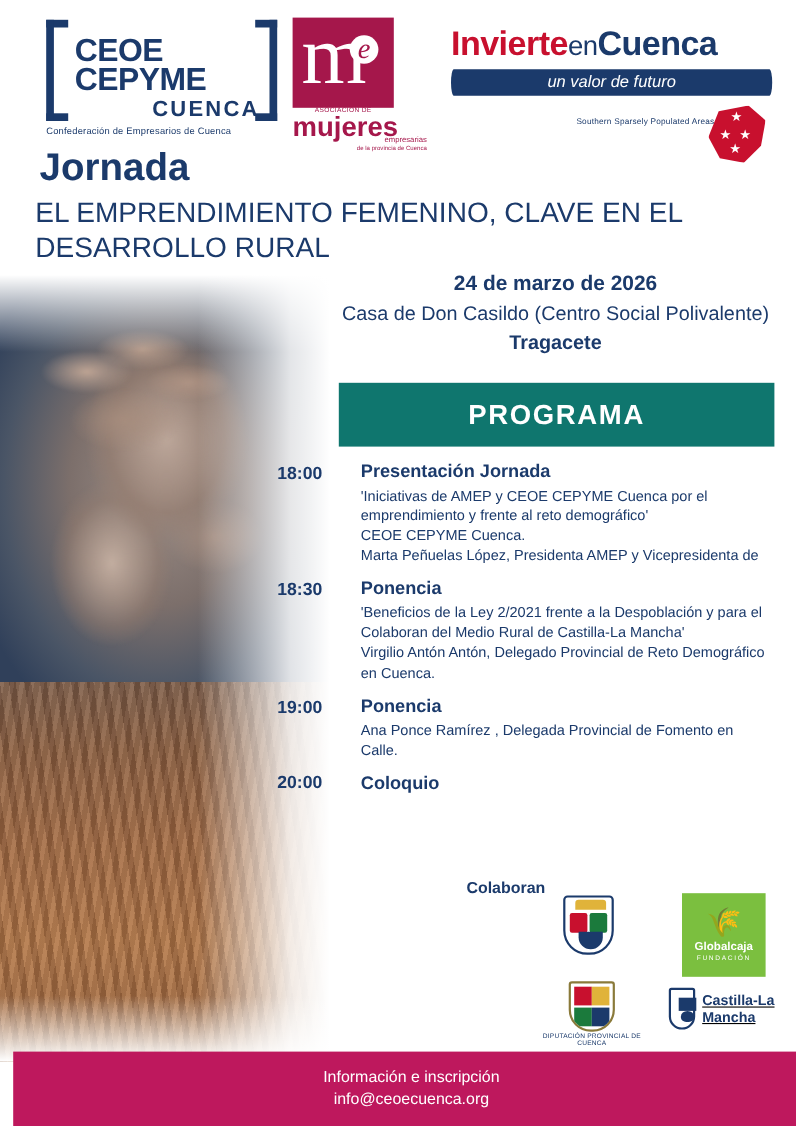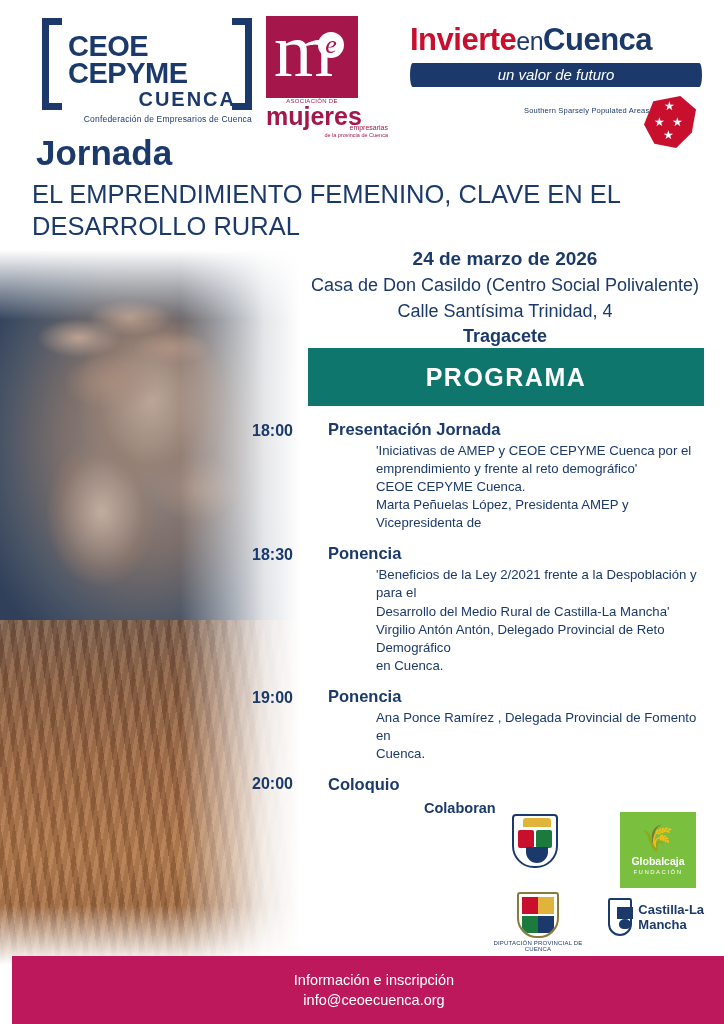--- a/index.html
+++ b/index.html
@@ -108,7 +108,7 @@
   }
   .ceoe .c4 {
     position: absolute; left: 0; top: 96px; width: 210px;
-    text-align: right; font-size: 8.5px; color: #1b3a6b; letter-spacing: .2px;
+    text-align: left; font-size: 8.5px; color: #1b3a6b; letter-spacing: .2px;
   }
 
   .amep { position: absolute; left: 266px; top: 16px; width: 122px; height: 118px; }

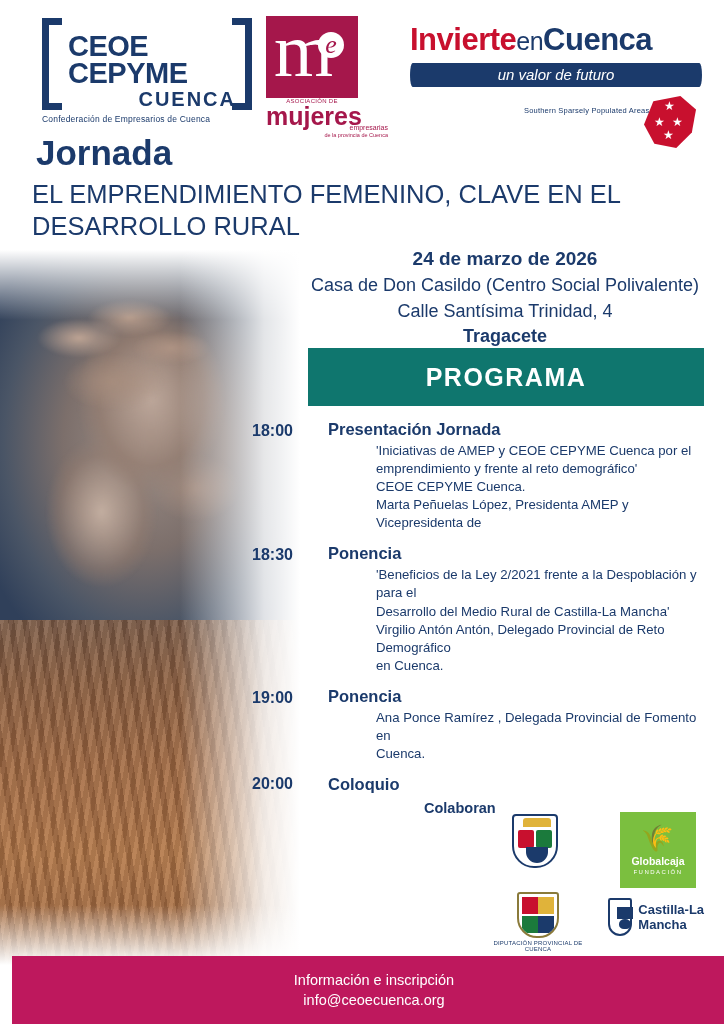--- a/index.html
+++ b/index.html
@@ -332,7 +332,6 @@
   <div class="info">
     <div class="date">24 de marzo de 2026</div>
     <div class="venue">Casa de Don Casildo (Centro Social Polivalente)</div>
-    <div class="street">Calle Santísima Trinidad, 4</div>
     <div class="town">Tragacete</div>
   </div>
 

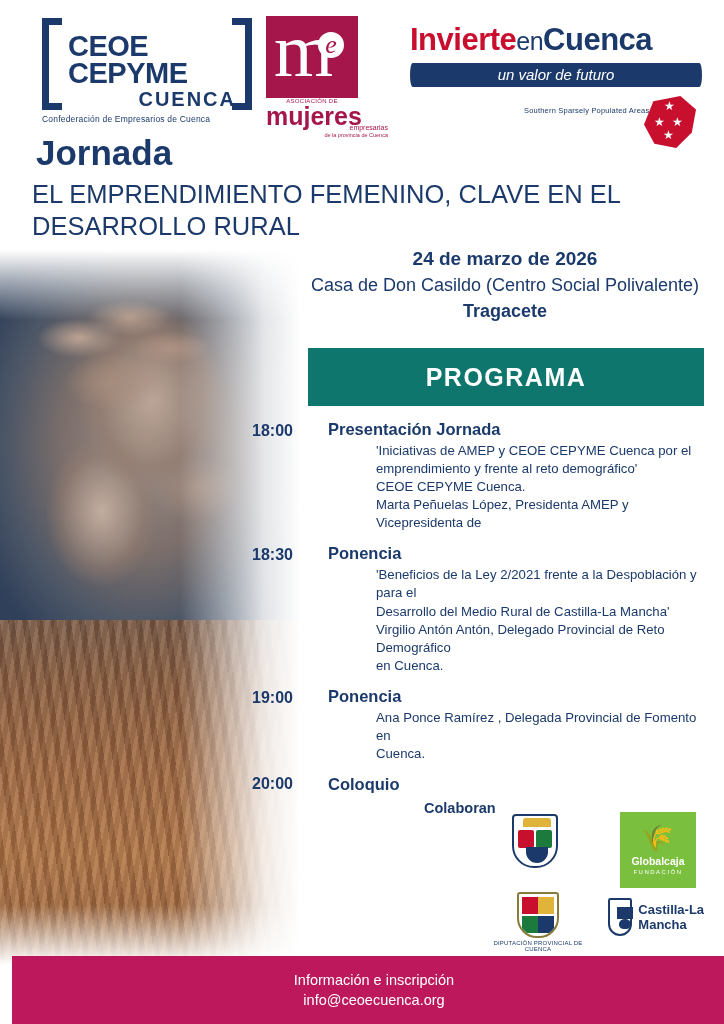--- a/index.html
+++ b/index.html
@@ -203,7 +203,7 @@
   }
   .slot .body { margin-left: 76px; }
   .slot .head { font-size: 16.5px; font-weight: bold; color: #1b3a6b; margin-bottom: 3px; }
-  .slot .lines { font-size: 13.2px; color: #1b3a6b; line-height: 1.37; margin-left: 48px; }
+  .slot .lines { font-size: 13.2px; color: #1b3a6b; line-height: 1.37; }
   .slot.inline .head { margin-bottom: 0; }
   .slot.inline .time { top: 0; }
 

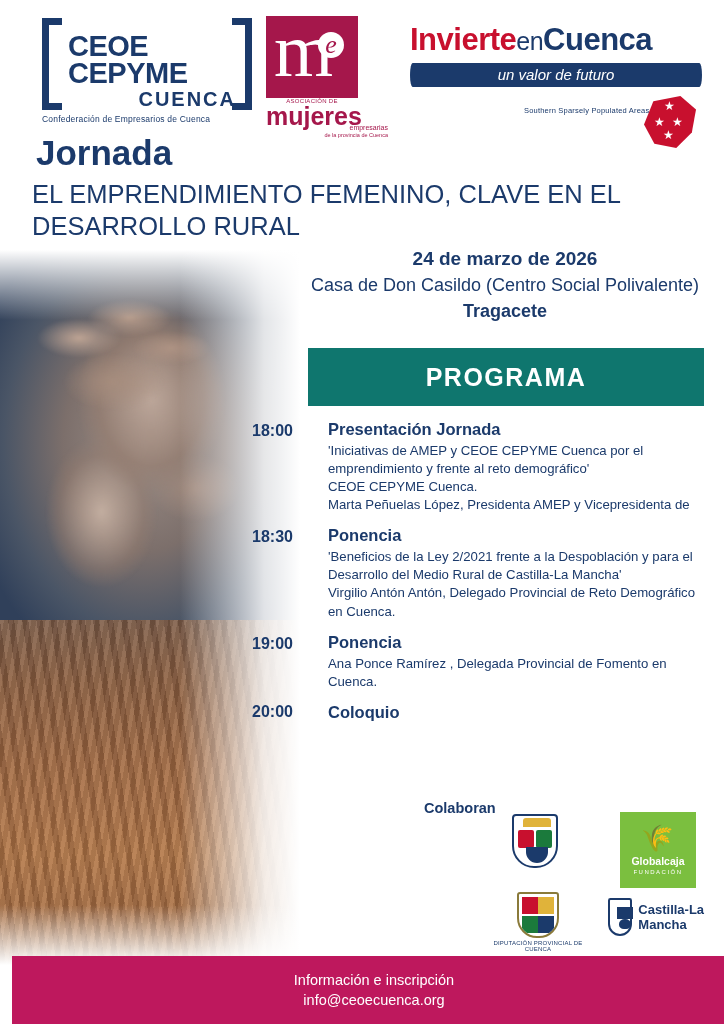--- a/index.html
+++ b/index.html
@@ -358,7 +358,7 @@
         <div class="head">Ponencia</div>
         <div class="lines">
           <div>'Beneficios de la Ley 2/2021 frente a la Despoblación y para el</div>
-          <div>Desarrollo del Medio Rural de Castilla-La Mancha'</div>
+          <div>Colaboran del Medio Rural de Castilla-La Mancha'</div>
           <div>Virgilio Antón Antón, Delegado Provincial de Reto Demográfico</div>
           <div>en Cuenca.</div>
         </div>

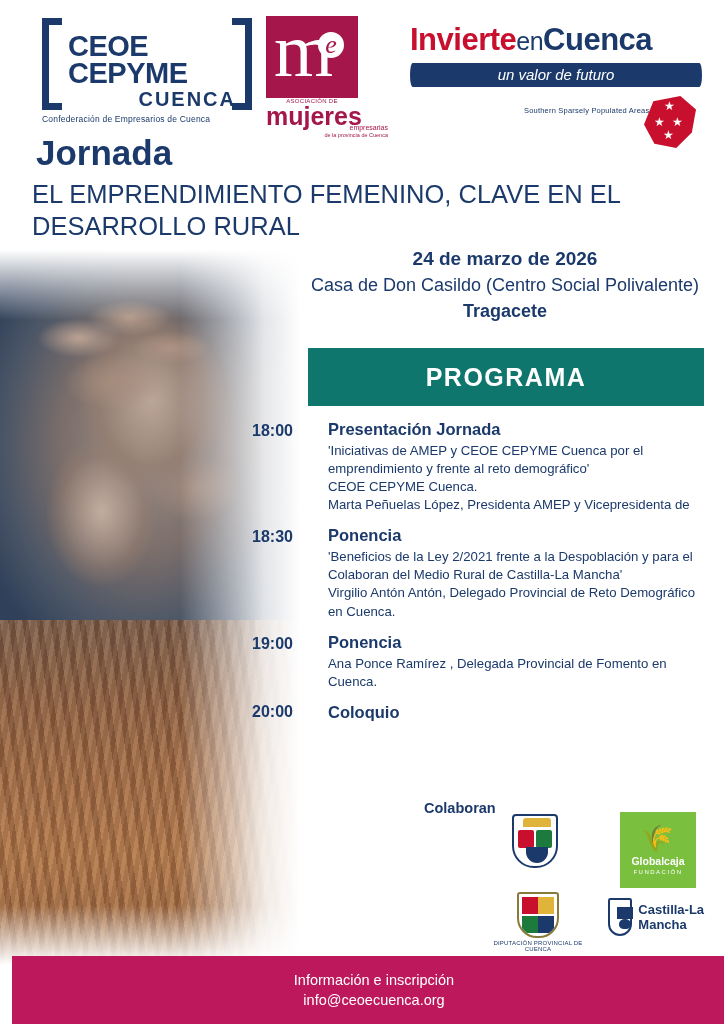--- a/index.html
+++ b/index.html
@@ -371,7 +371,7 @@
         <div class="head">Ponencia</div>
         <div class="lines">
           <div>Ana Ponce Ramírez , Delegada Provincial de Fomento en</div>
-          <div>Cuenca.</div>
+          <div>Calle.</div>
         </div>
       </div>
     </div>

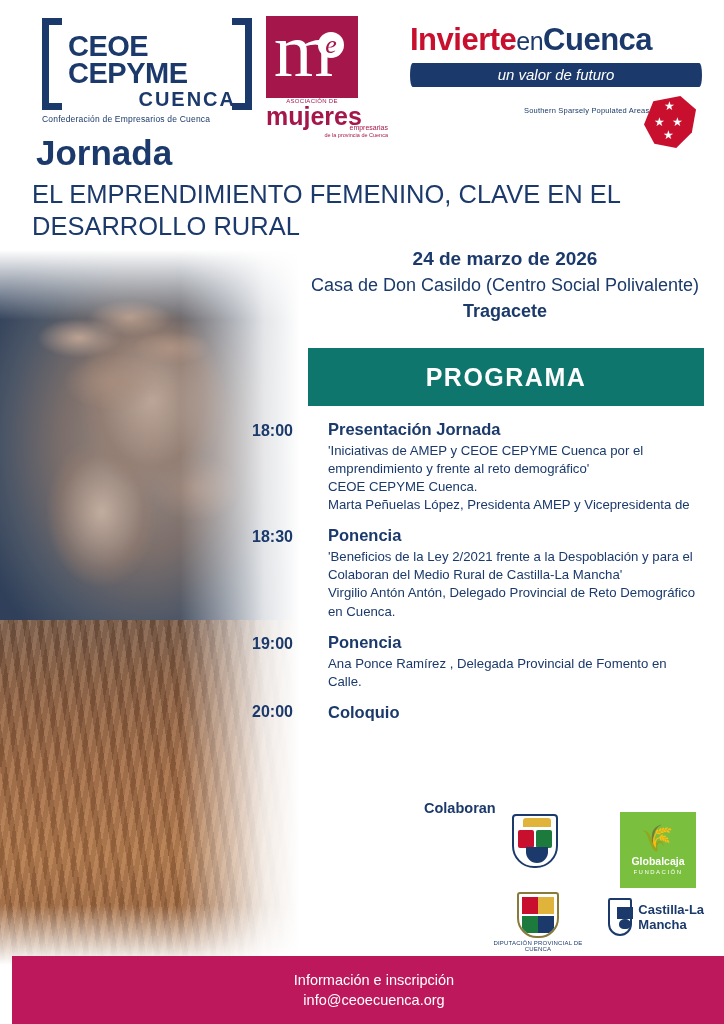--- a/index.html
+++ b/index.html
@@ -415,7 +415,7 @@
     <div class="dipu-label">DIPUTACIÓN PROVINCIAL DE CUENCA</div>
   </div>
 
-  <div class="collab clm" style="left:608px; top:898px;">
+  <div class="collab clm" style="left:608px; top:898px;text-decoration:underline;">
     <div class="clm-shield">
       <div class="castle"></div>
       <div class="lion"></div>

